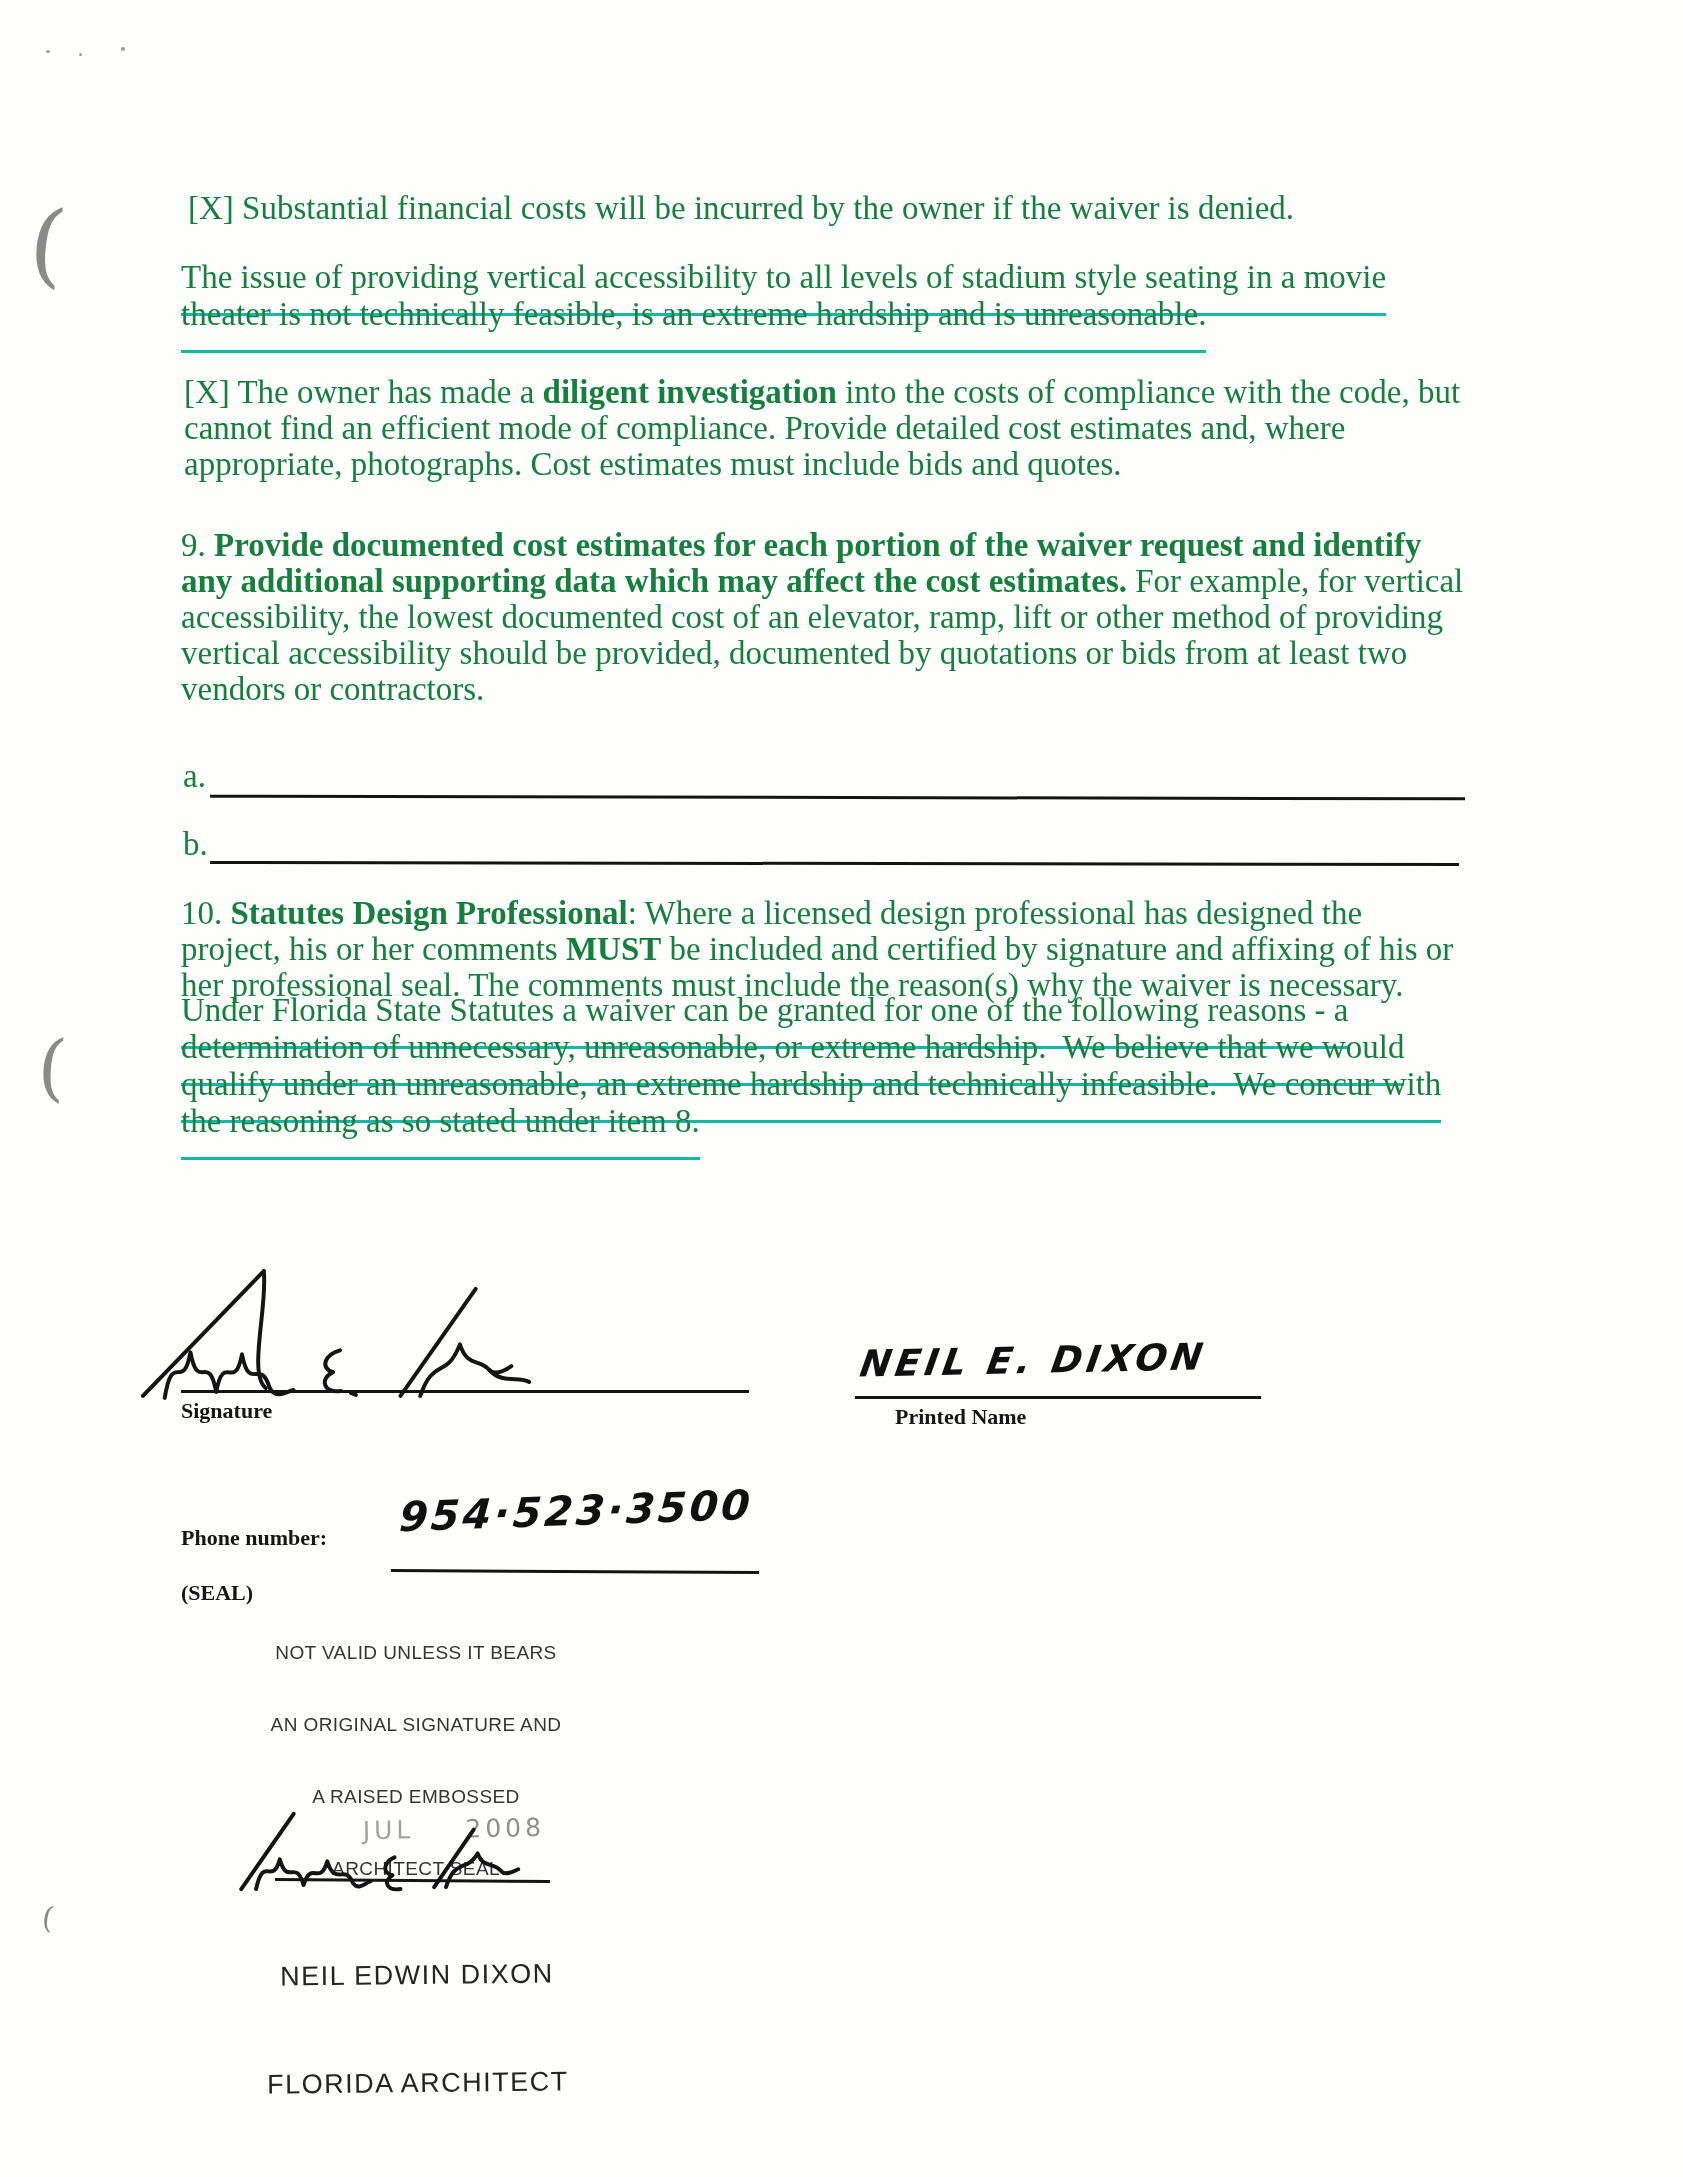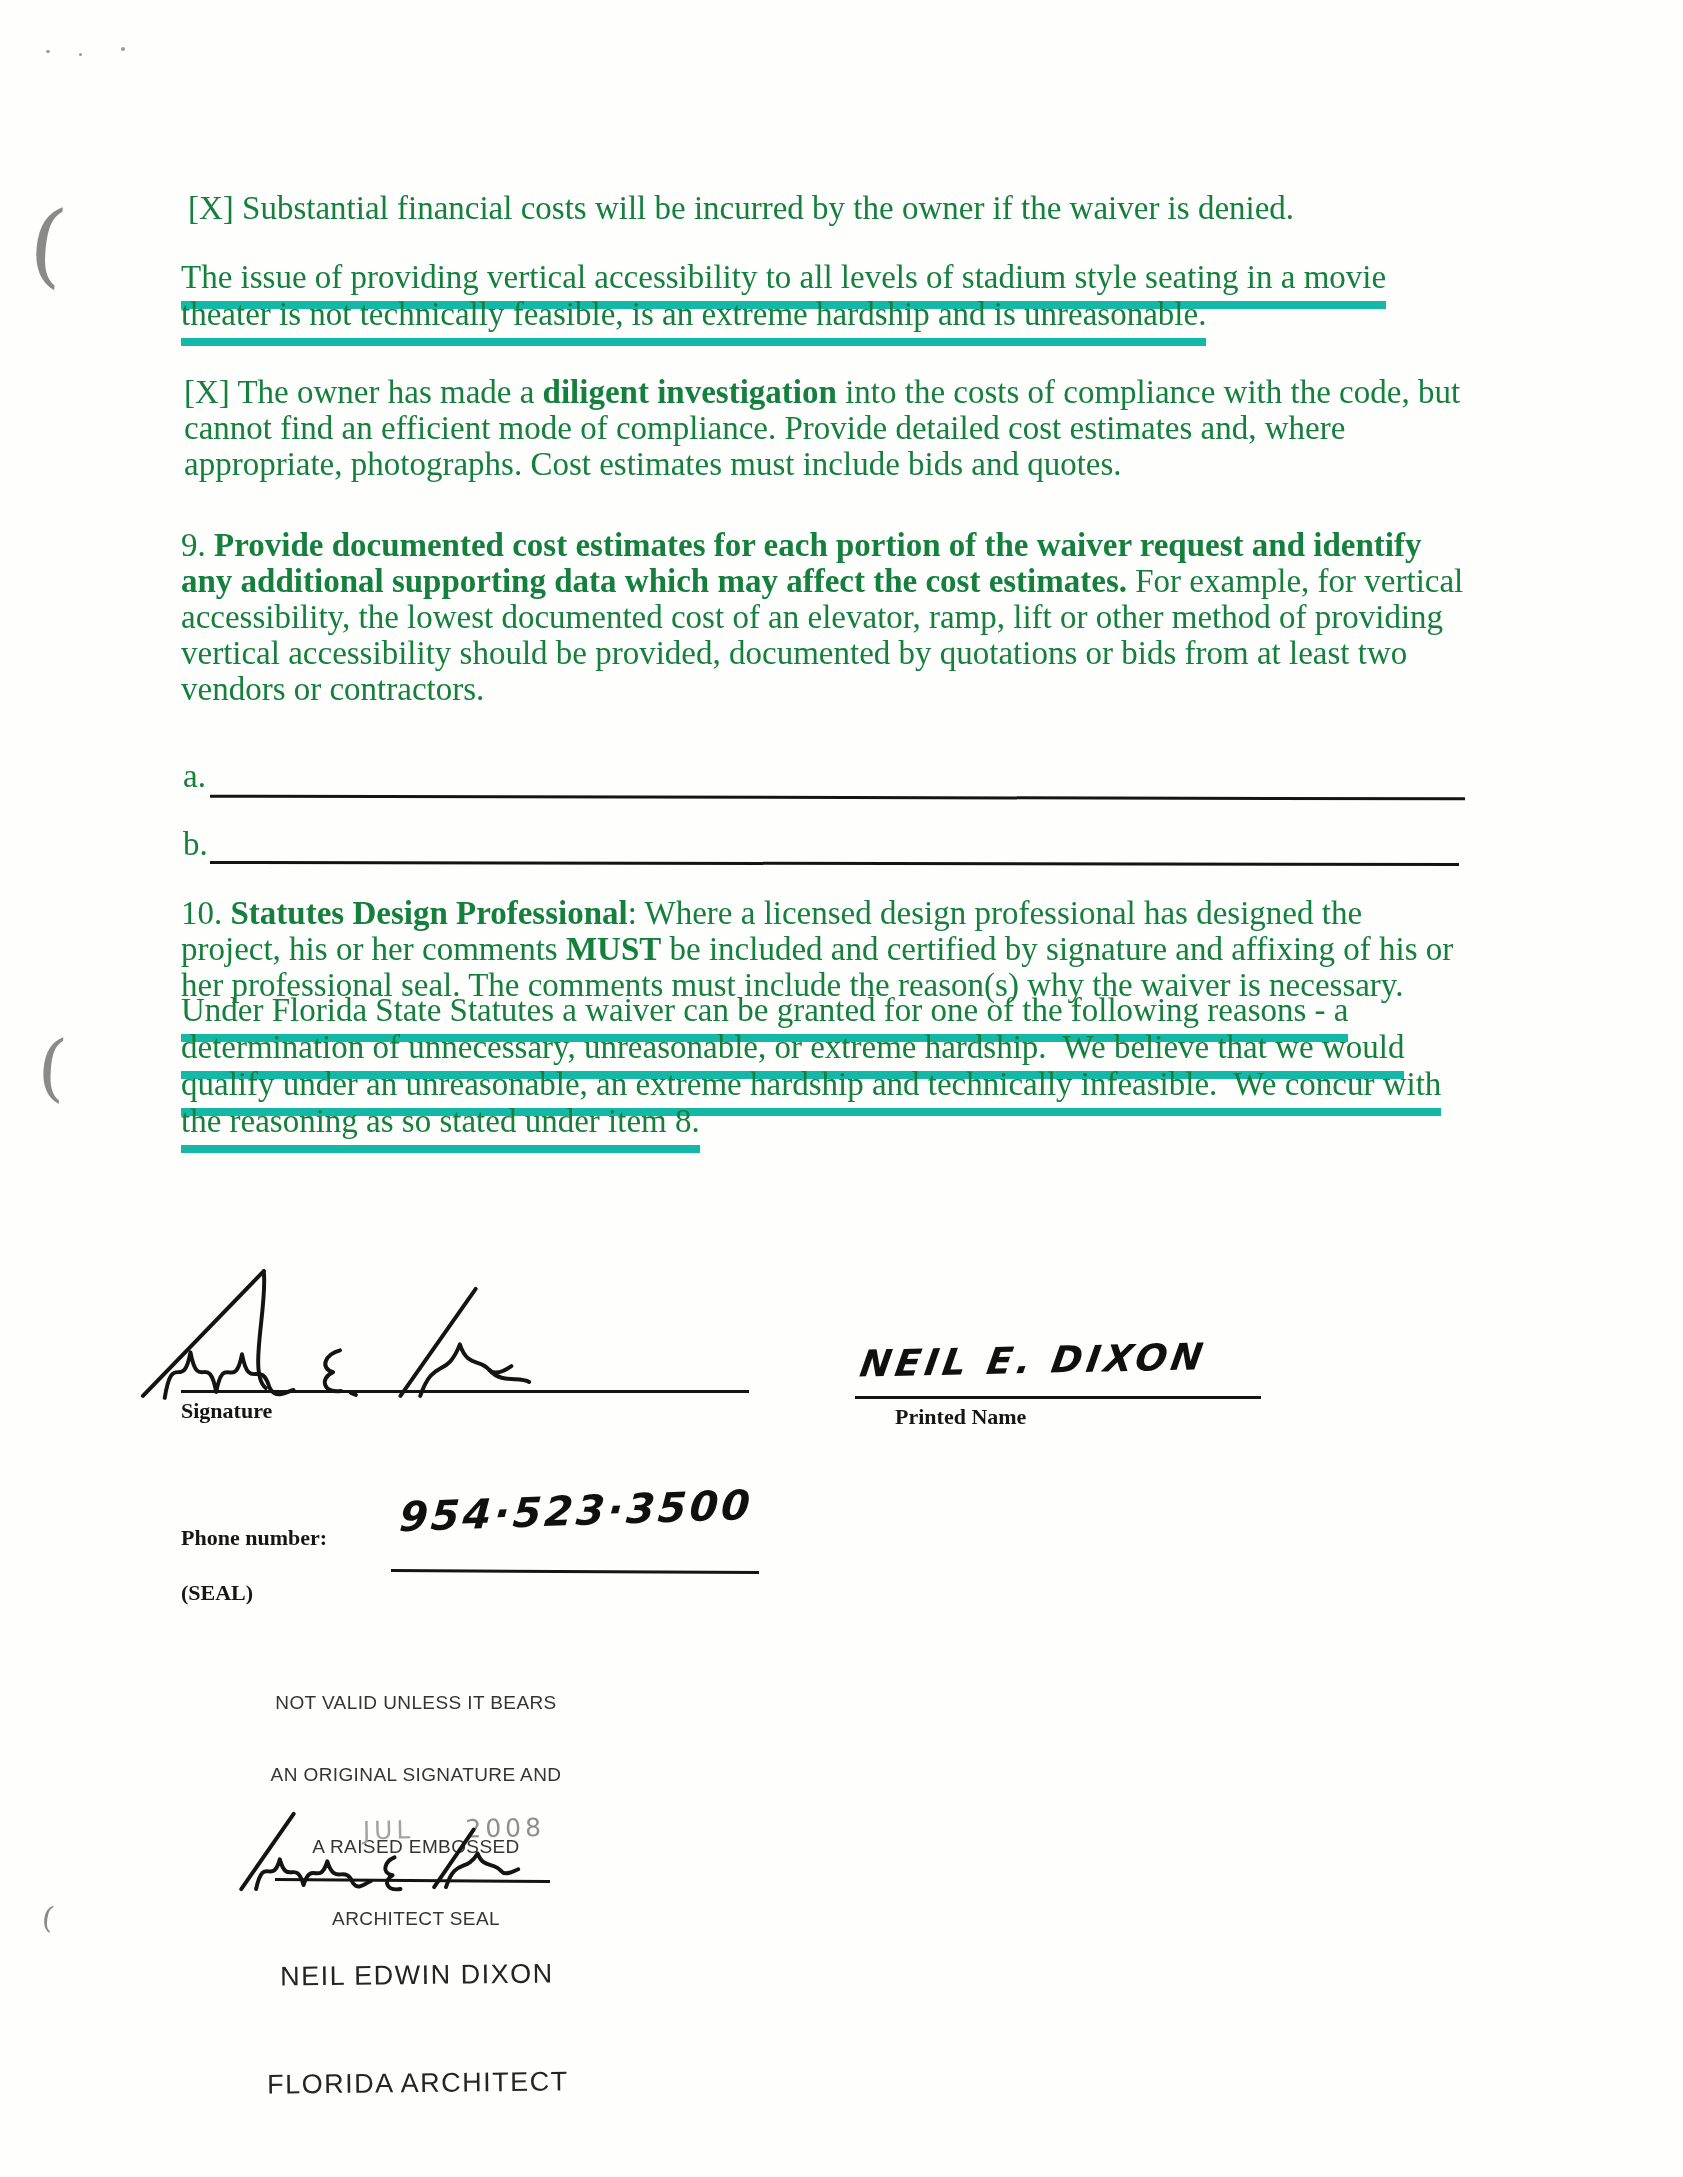--- a/index.html
+++ b/index.html
@@ -16,7 +16,7 @@
   .pline{white-space:pre;}
   .b{font-weight:bold;}
   .u-wrap .pline{height:37px;}
-  .u{display:inline-block;border-bottom:8px solid #14b8a6;padding-bottom:6px;font-family:Liberation Serif, serif;}
+  .u{display:inline-block;border-bottom:3px solid #14b8a6;padding-bottom:18px;font-family:Liberation Serif, serif;}
   .rule{position:absolute;background:#141414;height:3px;}
   .label-b{font-size:22px;font-weight:bold;white-space:pre;}
   .hand{

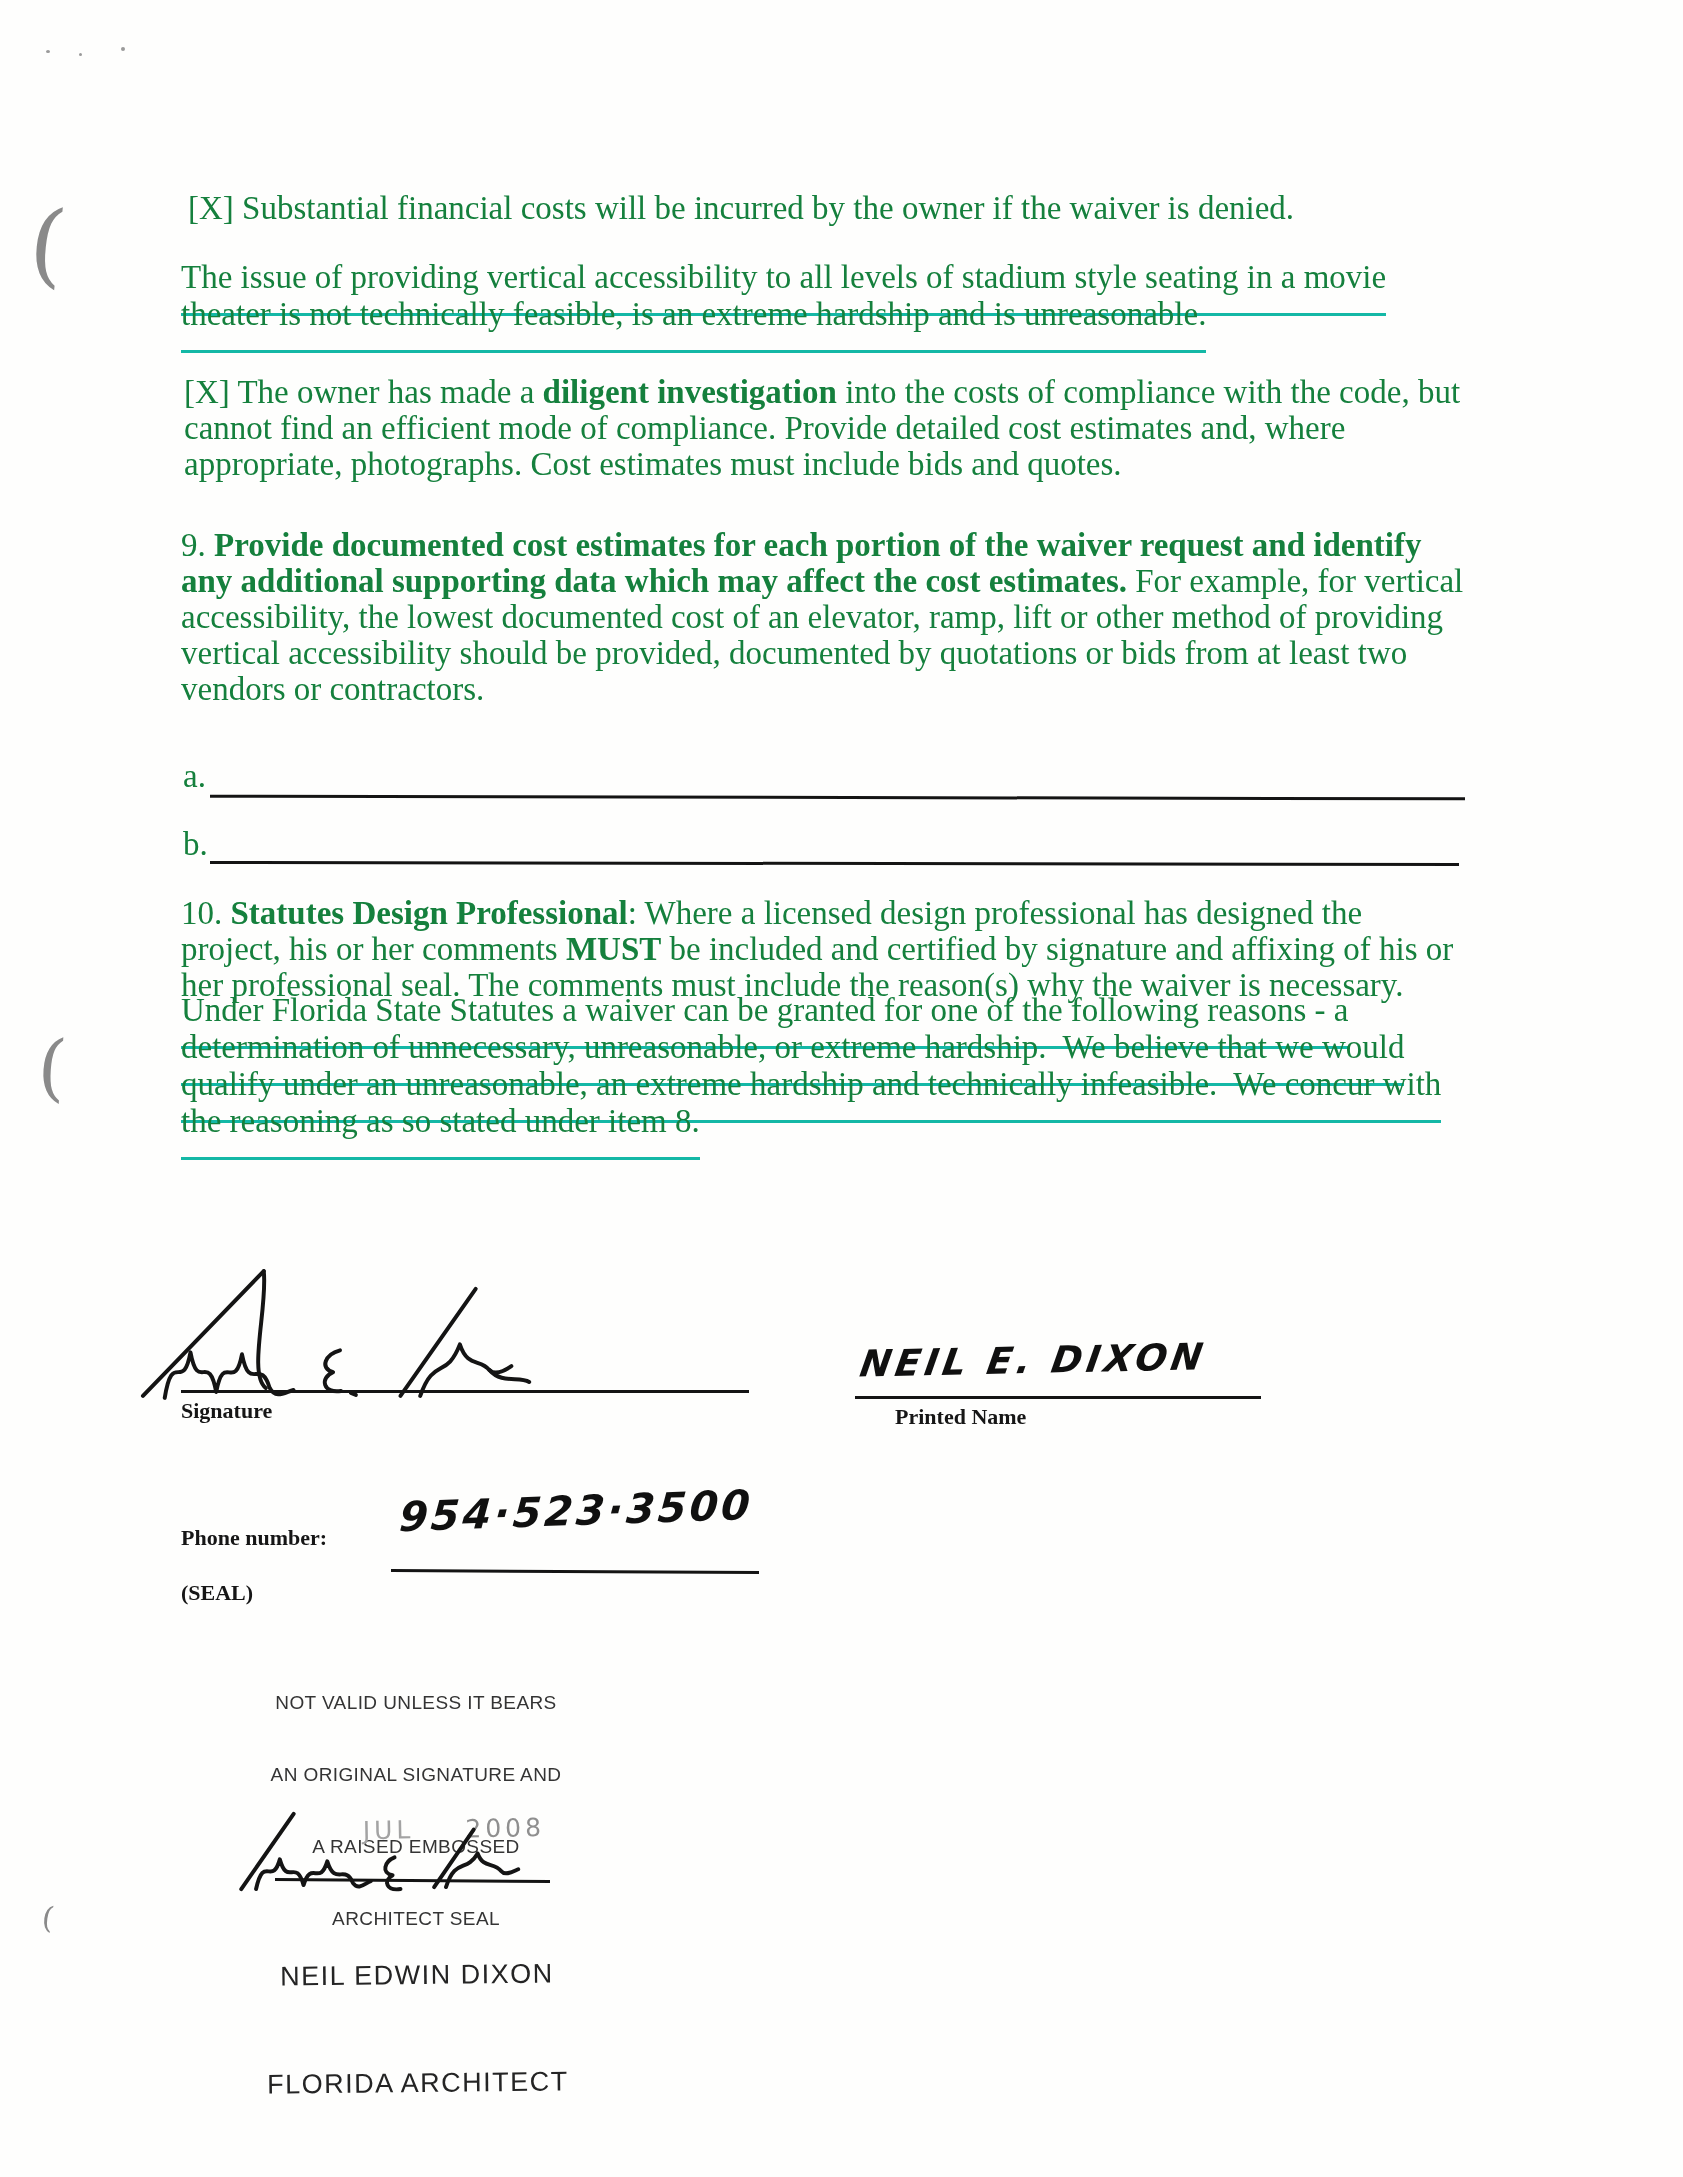--- a/index.html
+++ b/index.html
@@ -127,7 +127,7 @@
   <div class="rule" style="left:391px;top:1570px;width:368px;transform:rotate(0.3deg);"></div>
   <div class="abs label-b" style="left:181px;top:1580px;">(SEAL)</div>
 
-  <div class="abs stamp-notice" style="left:238px;top:1643px;width:356px;">
+  <div class="abs stamp-notice" style="left:238px;top:1593px;width:356px;">
     <div>NOT VALID UNLESS IT BEARS</div>
     <div>AN ORIGINAL SIGNATURE AND</div>
     <div>A RAISED EMBOSSED</div>

